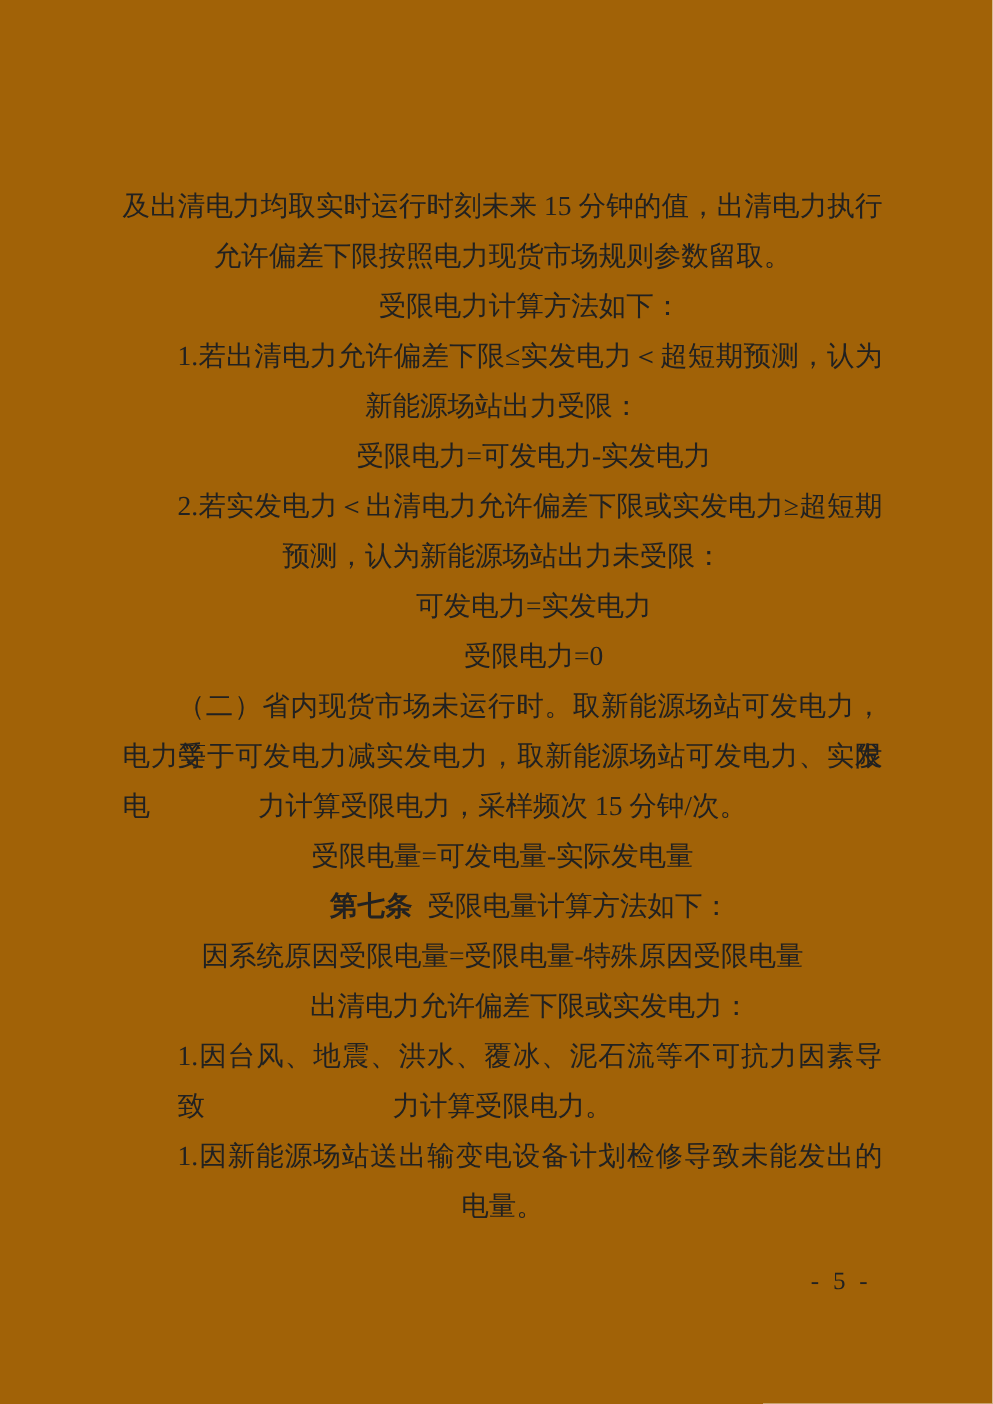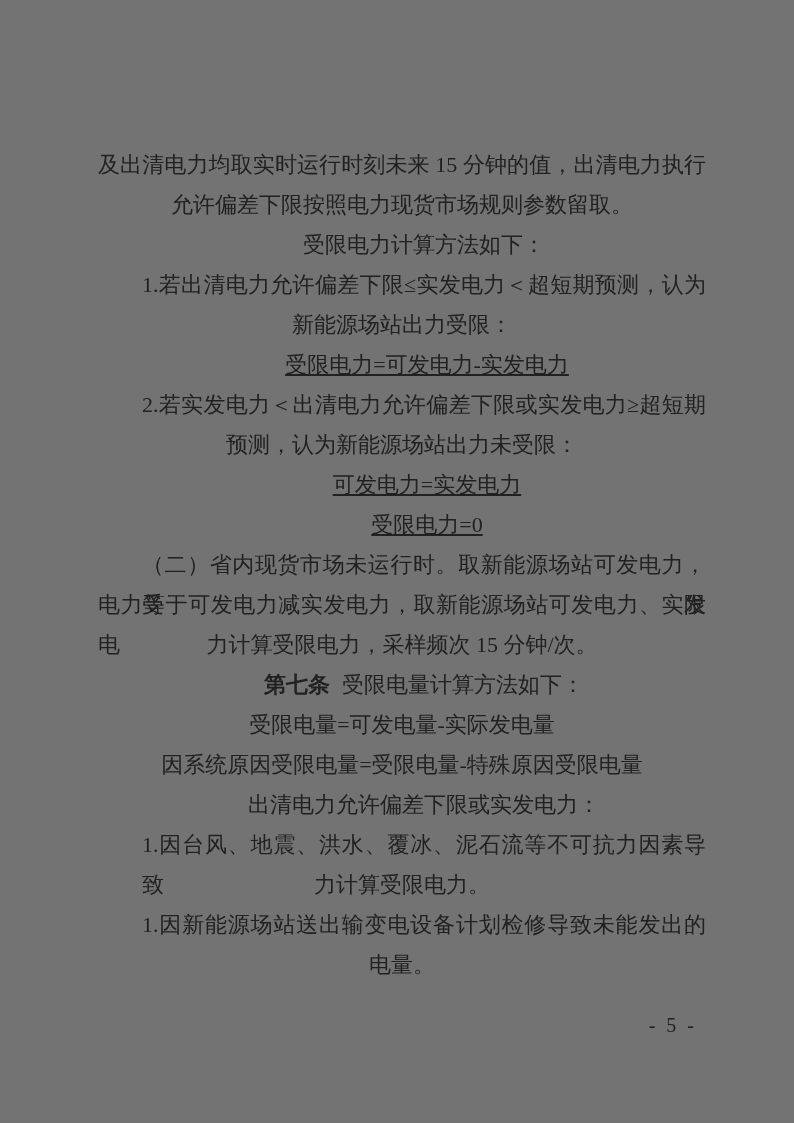--- a/index.html
+++ b/index.html
@@ -7,7 +7,7 @@
     position: relative;
     width: 794px;
     height: 1123px;
-    background: #737373;
+    background: #a16207;
     font-family: "Liberation Serif", serif;
     color: #212121;
     overflow: hidden;

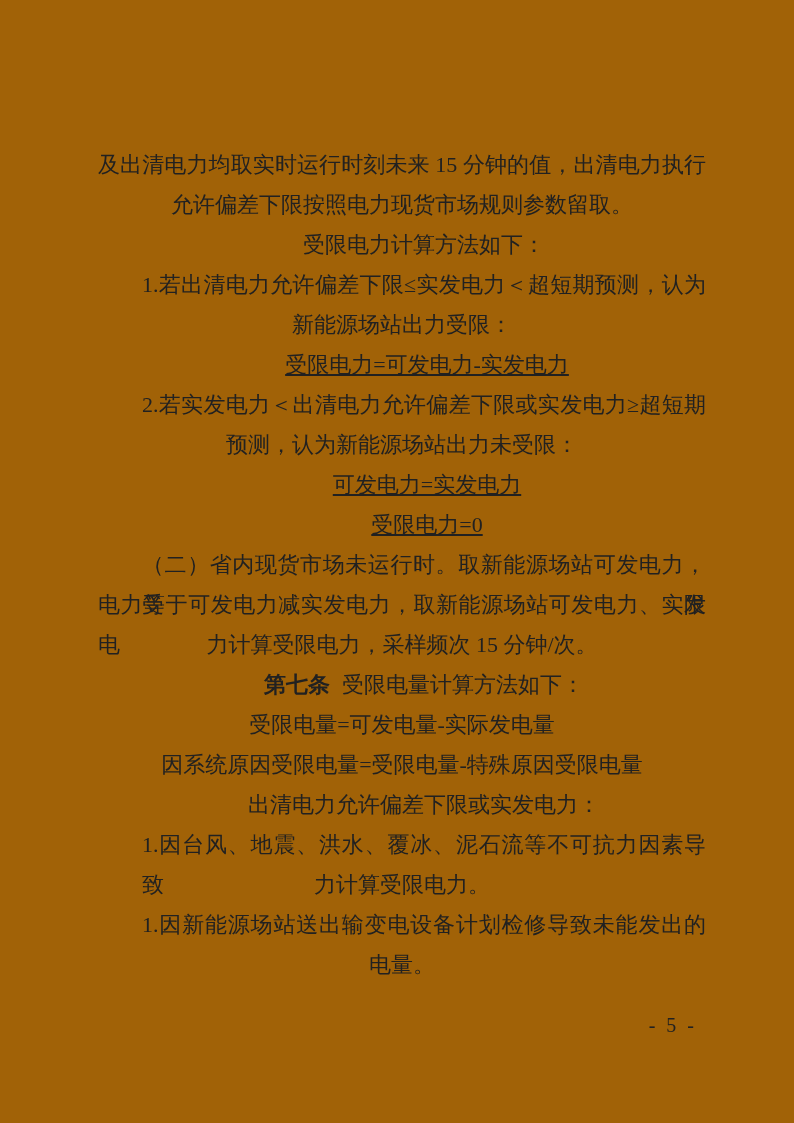--- a/index.html
+++ b/index.html
@@ -35,7 +35,7 @@
   
   .ctr { text-align: center; }
   
-  .sh { position: relative; left: 25px; text-decoration: underline; }
+  .sh { position: relative; left: 25px; }
   .bold-lead { font-weight: bold; }
   .lead-gap { margin-left: 12px; }
   .pagenum {

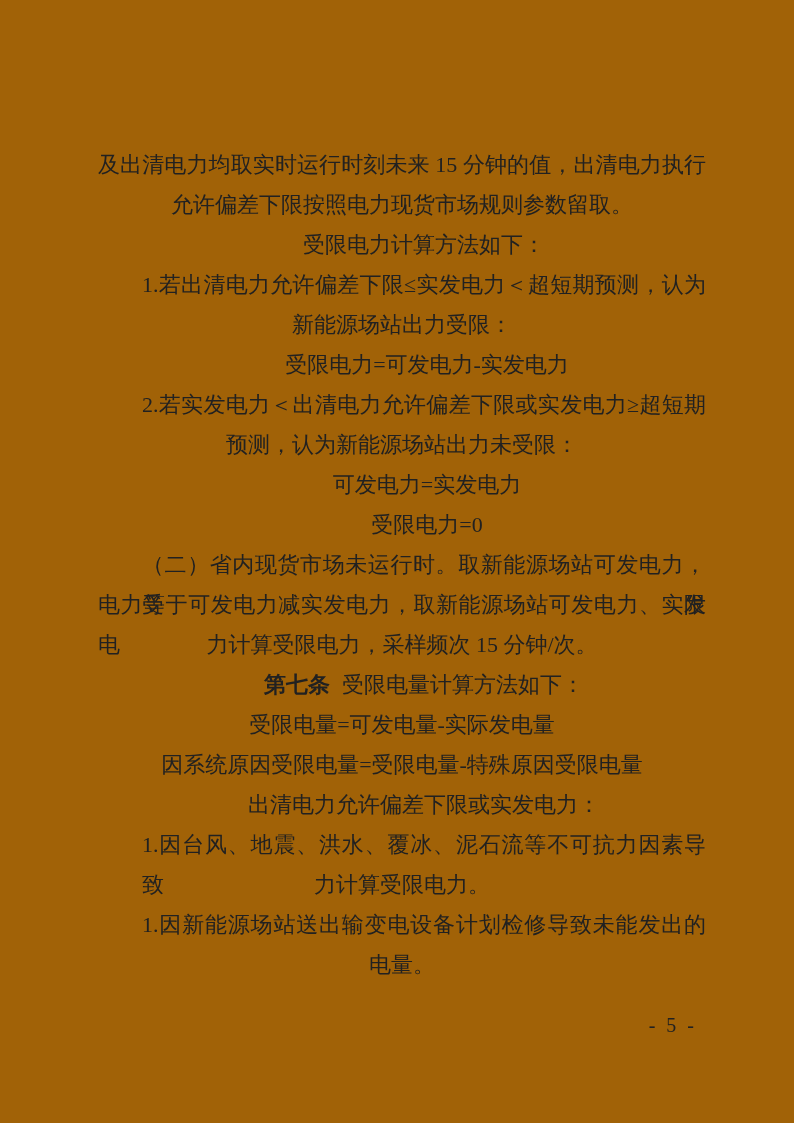--- a/index.html
+++ b/index.html
@@ -66,8 +66,8 @@
     <div class="ln ind fill">（二）省内现货市场未运行时。取新能源场站可发电力，受限</div>
     <div class="ln fill">电力等于可发电力减实发电力，取新能源场站可发电力、实发电</div>
     <div class="ln">力计算受限电力，采样频次 15 分钟/次。</div>
+    <div class="ln ctr">受限电量=可发电量-实际发电量</div>
     <div class="ln ind"><span class="bold-lead">第七条</span><span class="lead-gap">受限电量计算方法如下：</span></div>
-    <div class="ln ctr">受限电量=可发电量-实际发电量</div>
     <div class="ln ctr">因系统原因受限电量=受限电量-特殊原因受限电量</div>
     <div class="ln ind">出清电力允许偏差下限或实发电力：</div>
     <div class="ln ind fill">1.因台风、地震、洪水、覆冰、泥石流等不可抗力因素导致</div>

